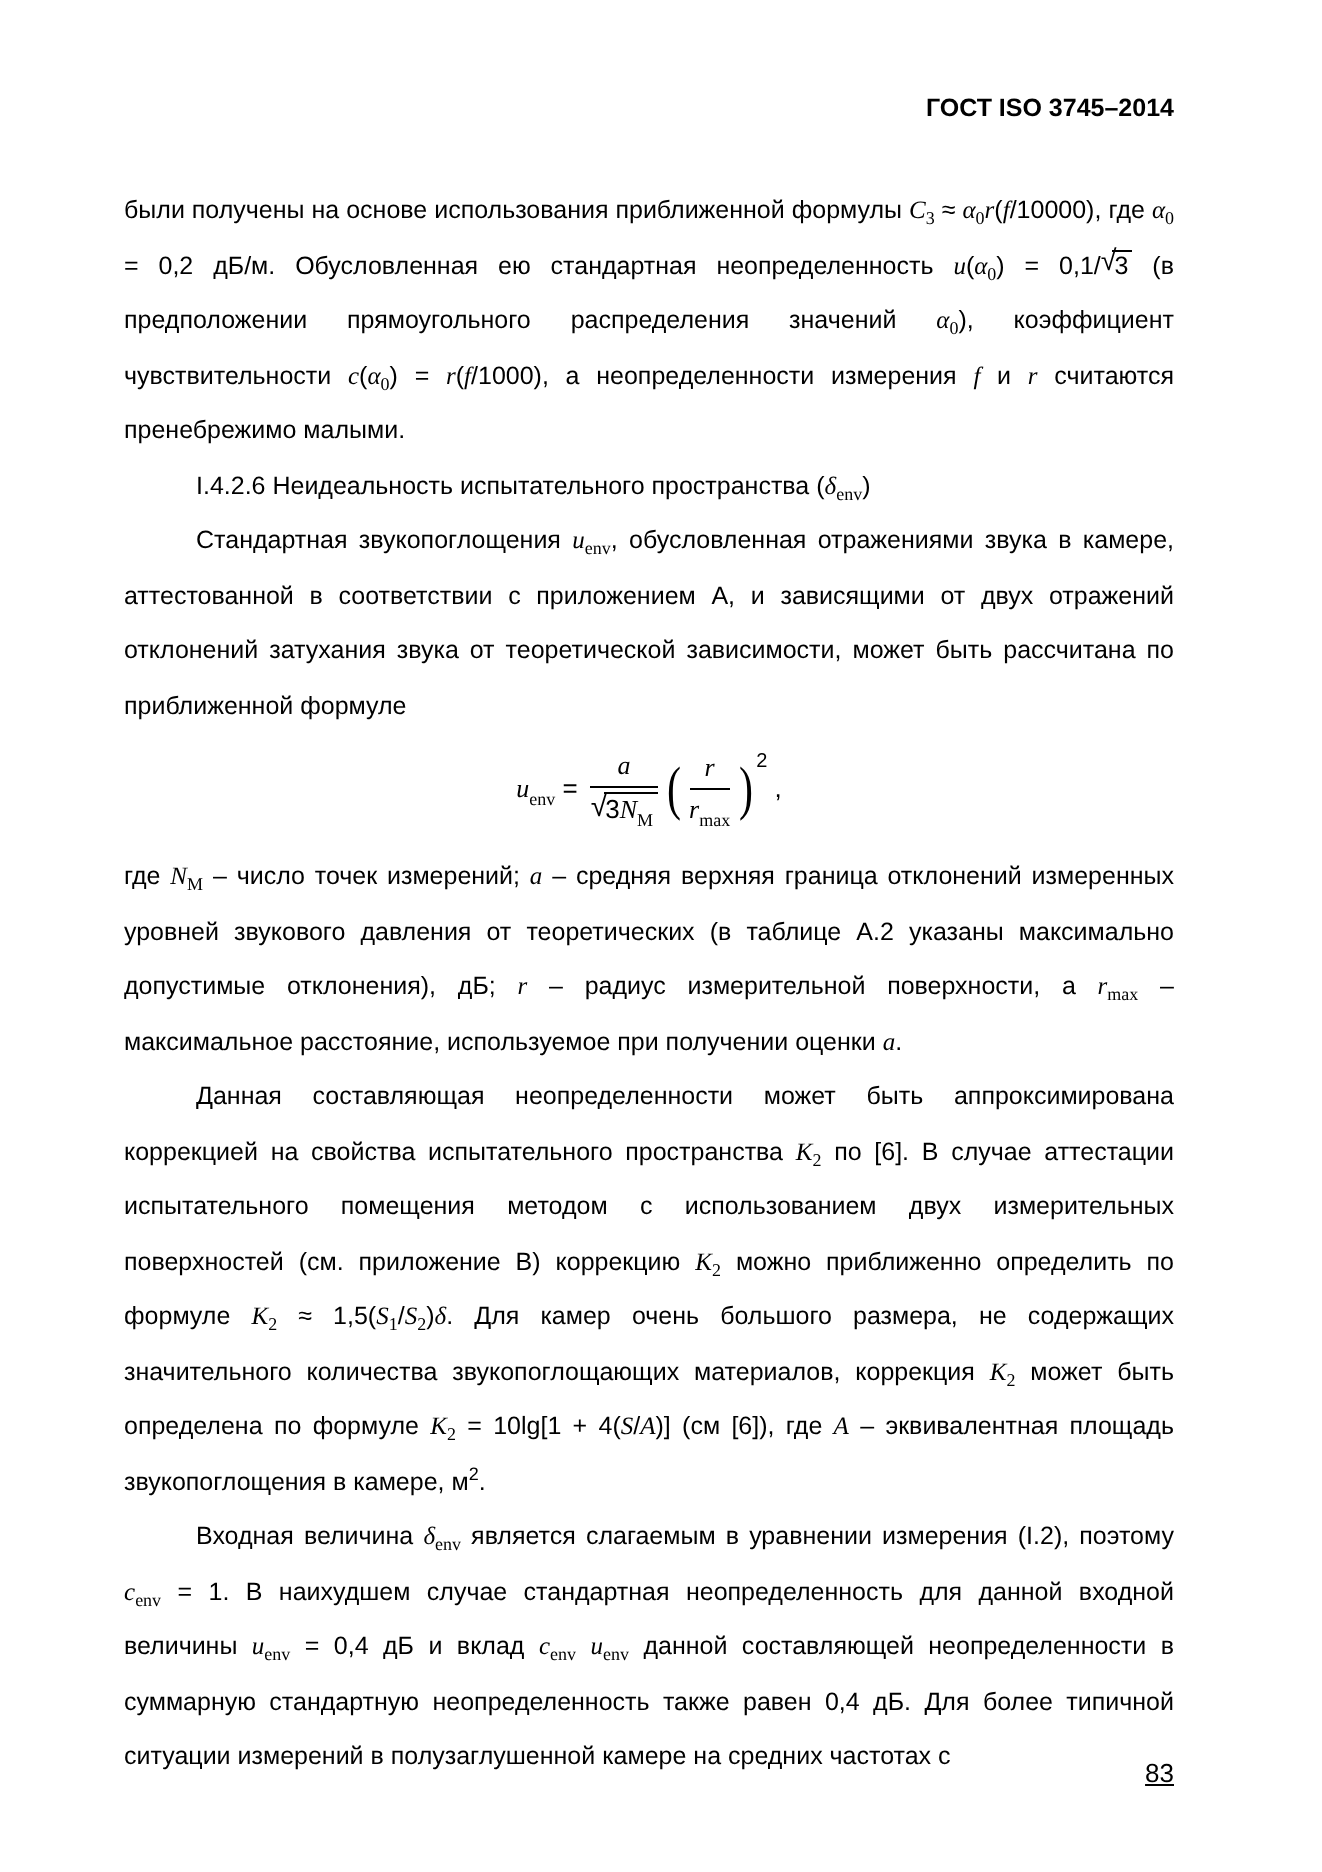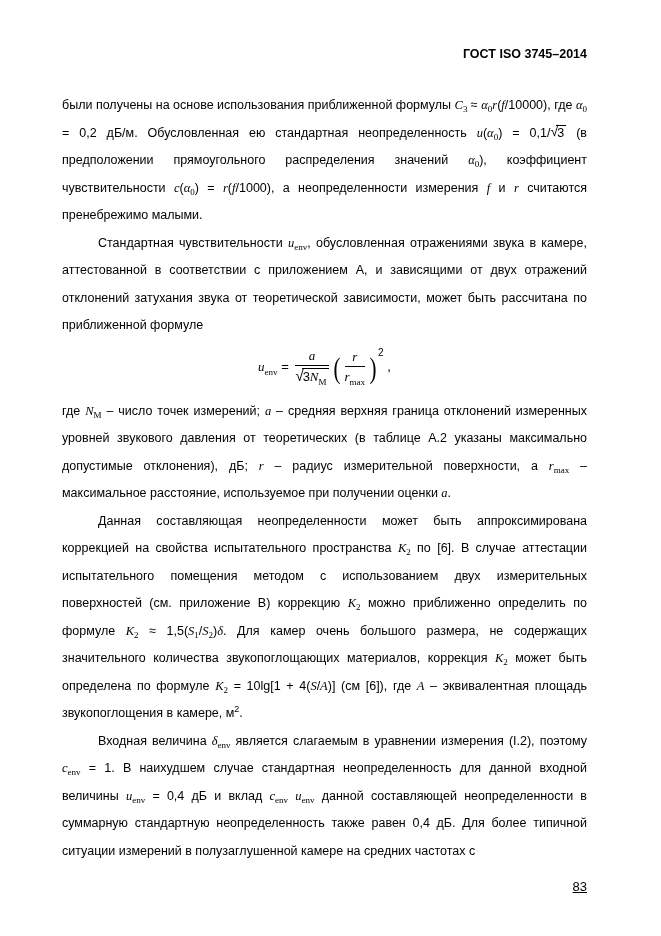--- a/index.html
+++ b/index.html
@@ -119,6 +119,7 @@
   </div>
   <div class="body-area" id="doc-body">
       <p class="para"><span>были получены на основе использования приближенной формулы </span><span class="i">C</span><sub class="sub">3</sub><span> ≈ </span><span class="i">α</span><sub class="sub">0</sub><span class="i">r</span><span>(</span><span class="i">f</span><span>/10000), где </span><span class="i">α</span><sub class="sub">0</sub><span> = 0,2 дБ/м. Обусловленная ею стандартная неопределенность </span><span class="i">u</span><span>(</span><span class="i">α</span><sub class="sub">0</sub><span>) = 0,1/</span><span class="sqrt"><span class="radsign">√</span><span class="radicand"><span>3</span></span></span><span> (в предположении прямоугольного распределения значений </span><span class="i">α</span><sub class="sub">0</sub><span>), коэффициент чувствительности </span><span class="i">c</span><span>(</span><span class="i">α</span><sub class="sub">0</sub><span>) = </span><span class="i">r</span><span>(</span><span class="i">f</span><span>/1000), а неопределенности измерения </span><span class="i">f</span><span> и </span><span class="i">r</span><span> считаются пренебрежимо малыми.</span></p>
+      <p class="para heading"><span>I.4.2.6  Неидеальность испытательного пространства (</span><span class="i">δ</span><sub class="sub">env</sub><span>)</span></p>
       <p class="para indent"><span>Стандартная чувствительности </span><span class="i">u</span><sub class="sub">env</sub><span>, обусловленная отражениями звука в камере, аттестованной в соответствии с приложением А, и зависящими от двух отражений отклонений затухания звука от теоретической зависимости, может быть рассчитана по приближенной формуле</span></p>
       <div class="formula-block"><span class="formula"><span class="i">u</span><sub class="sub">env</sub><span> = </span><span class="frac"><span class="fnum"><span class="i">a</span></span><span class="fden"><span class="sqrt"><span class="radsign">√</span><span class="radicand"><span>3</span><span class="i">N</span><sub class="sub">M</sub></span></span></span></span><span class="bigp">(</span><span class="frac"><span class="fnum"><span class="i">r</span></span><span class="fden"><span class="i">r</span><sub class="sub">max</sub></span></span><span class="bigp">)</span><sup class="sup">2</sup><span> ,</span></span></div>
       <p class="para"><span>где </span><span class="i">N</span><sub class="sub">M</sub><span> – число точек измерений; </span><span class="i">a</span><span> – средняя верхняя граница отклонений измеренных уровней звукового давления от теоретических (в таблице А.2 указаны максимально допустимые отклонения), дБ; </span><span class="i">r</span><span> – радиус измерительной поверхности, а </span><span class="i">r</span><sub class="sub">max</sub><span> – максимальное расстояние, используемое при получении оценки </span><span class="i">a</span><span>.</span></p>

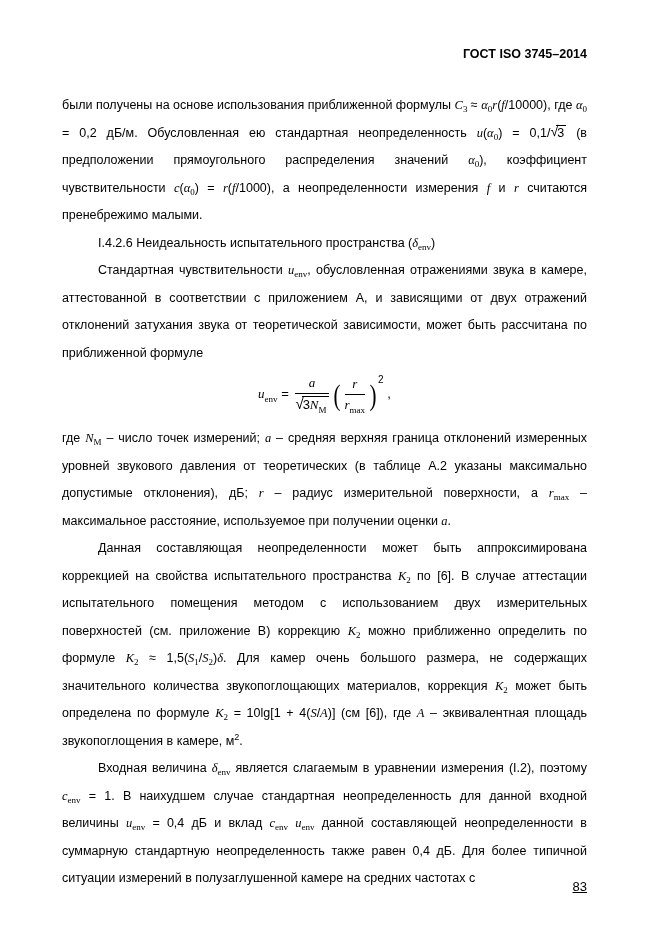--- a/index.html
+++ b/index.html
@@ -120,7 +120,7 @@
   <div class="body-area" id="doc-body">
       <p class="para"><span>были получены на основе использования приближенной формулы </span><span class="i">C</span><sub class="sub">3</sub><span> ≈ </span><span class="i">α</span><sub class="sub">0</sub><span class="i">r</span><span>(</span><span class="i">f</span><span>/10000), где </span><span class="i">α</span><sub class="sub">0</sub><span> = 0,2 дБ/м. Обусловленная ею стандартная неопределенность </span><span class="i">u</span><span>(</span><span class="i">α</span><sub class="sub">0</sub><span>) = 0,1/</span><span class="sqrt"><span class="radsign">√</span><span class="radicand"><span>3</span></span></span><span> (в предположении прямоугольного распределения значений </span><span class="i">α</span><sub class="sub">0</sub><span>), коэффициент чувствительности </span><span class="i">c</span><span>(</span><span class="i">α</span><sub class="sub">0</sub><span>) = </span><span class="i">r</span><span>(</span><span class="i">f</span><span>/1000), а неопределенности измерения </span><span class="i">f</span><span> и </span><span class="i">r</span><span> считаются пренебрежимо малыми.</span></p>
       <p class="para heading"><span>I.4.2.6  Неидеальность испытательного пространства (</span><span class="i">δ</span><sub class="sub">env</sub><span>)</span></p>
-      <p class="para indent"><span>Стандартная чувствительности </span><span class="i">u</span><sub class="sub">env</sub><span>, обусловленная отражениями звука в камере, аттестованной в соответствии с приложением А, и зависящими от двух отражений отклонений затухания звука от теоретической зависимости, может быть рассчитана по приближенной формуле</span></p>
+      <p class="para indent"><span>Стандартная звукопоглощения </span><span class="i">u</span><sub class="sub">env</sub><span>, обусловленная отражениями звука в камере, аттестованной в соответствии с приложением А, и зависящими от двух отражений отклонений затухания звука от теоретической зависимости, может быть рассчитана по приближенной формуле</span></p>
       <div class="formula-block"><span class="formula"><span class="i">u</span><sub class="sub">env</sub><span> = </span><span class="frac"><span class="fnum"><span class="i">a</span></span><span class="fden"><span class="sqrt"><span class="radsign">√</span><span class="radicand"><span>3</span><span class="i">N</span><sub class="sub">M</sub></span></span></span></span><span class="bigp">(</span><span class="frac"><span class="fnum"><span class="i">r</span></span><span class="fden"><span class="i">r</span><sub class="sub">max</sub></span></span><span class="bigp">)</span><sup class="sup">2</sup><span> ,</span></span></div>
       <p class="para"><span>где </span><span class="i">N</span><sub class="sub">M</sub><span> – число точек измерений; </span><span class="i">a</span><span> – средняя верхняя граница отклонений измеренных уровней звукового давления от теоретических (в таблице А.2 указаны максимально допустимые отклонения), дБ; </span><span class="i">r</span><span> – радиус измерительной поверхности, а </span><span class="i">r</span><sub class="sub">max</sub><span> – максимальное расстояние, используемое при получении оценки </span><span class="i">a</span><span>.</span></p>
       <p class="para indent"><span>Данная составляющая неопределенности может быть аппроксимирована коррекцией на свойства испытательного пространства </span><span class="i">K</span><sub class="sub">2</sub><span> по [6]. В случае аттестации испытательного помещения методом с использованием двух измерительных поверхностей (см. приложение В) коррекцию </span><span class="i">K</span><sub class="sub">2</sub><span> можно приближенно определить по формуле </span><span class="i">K</span><sub class="sub">2</sub><span> ≈ 1,5(</span><span class="i">S</span><sub class="sub">1</sub><span>/</span><span class="i">S</span><sub class="sub">2</sub><span>)</span><span class="i">δ</span><span>. Для камер очень большого размера, не содержащих значительного количества звукопоглощающих материалов, коррекция </span><span class="i">K</span><sub class="sub">2</sub><span> может быть определена по формуле </span><span class="i">K</span><sub class="sub">2</sub><span> = 10lg[1 + 4(</span><span class="i">S</span><span>/</span><span class="i">A</span><span>)] (см [6]), где </span><span class="i">A</span><span> – эквивалентная площадь звукопоглощения в камере, м</span><sup class="sup">2</sup><span>.</span></p>

